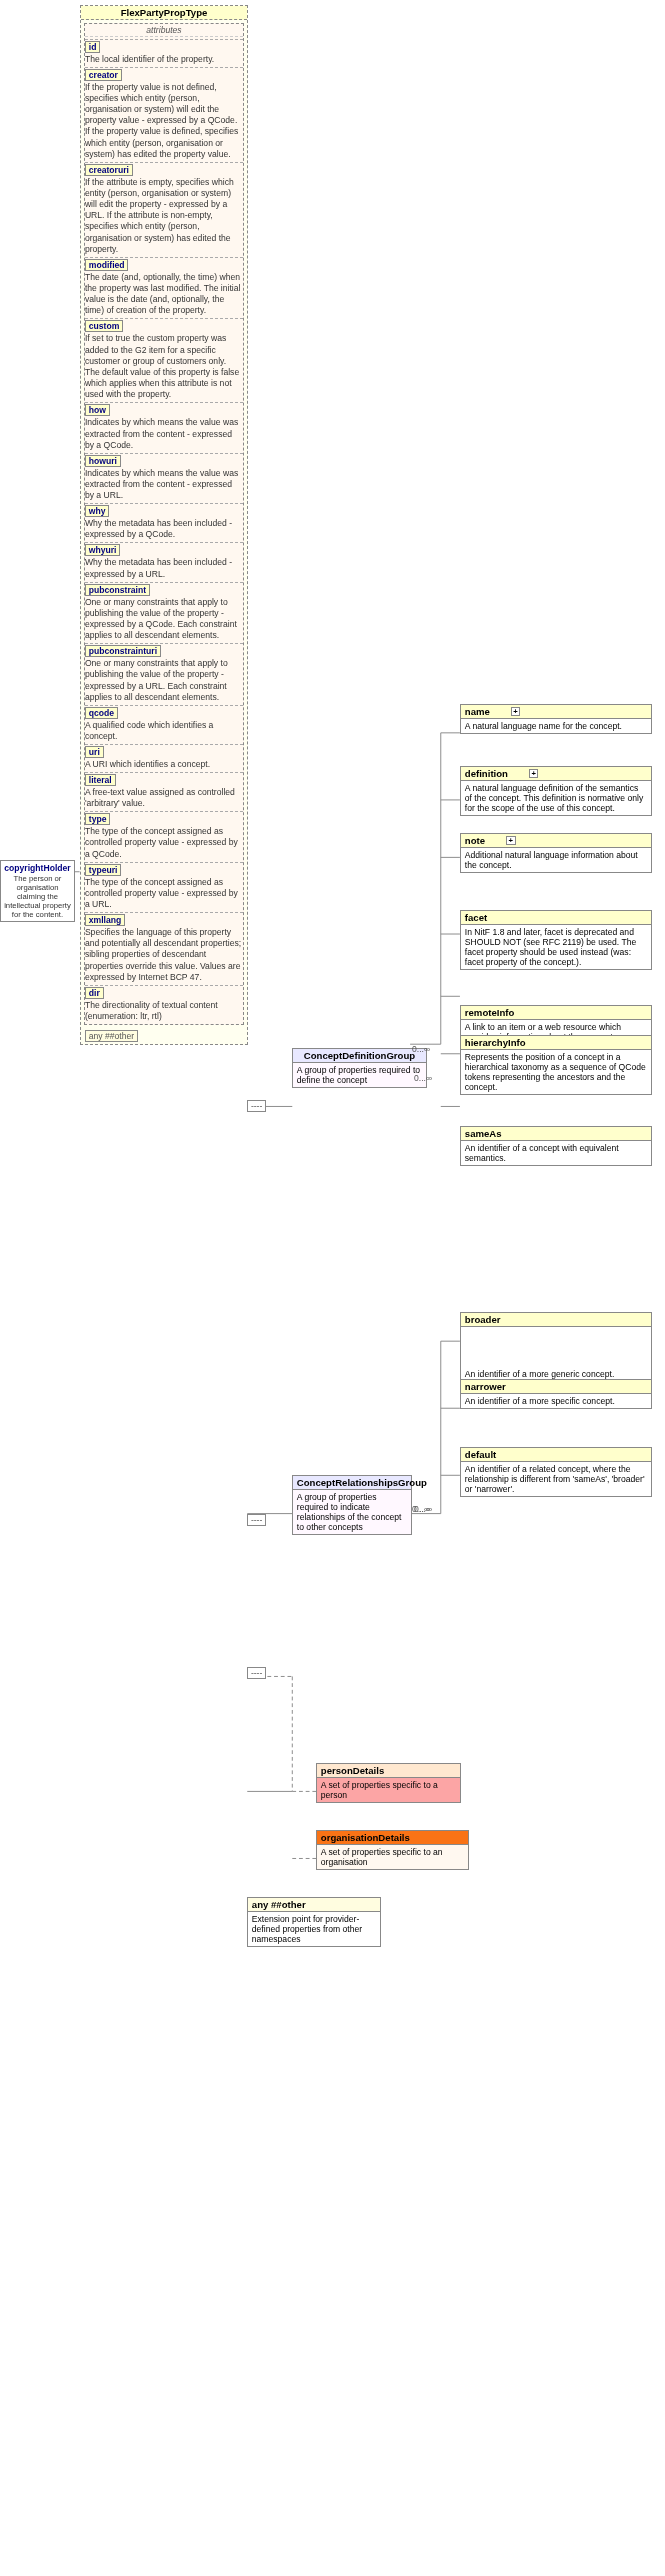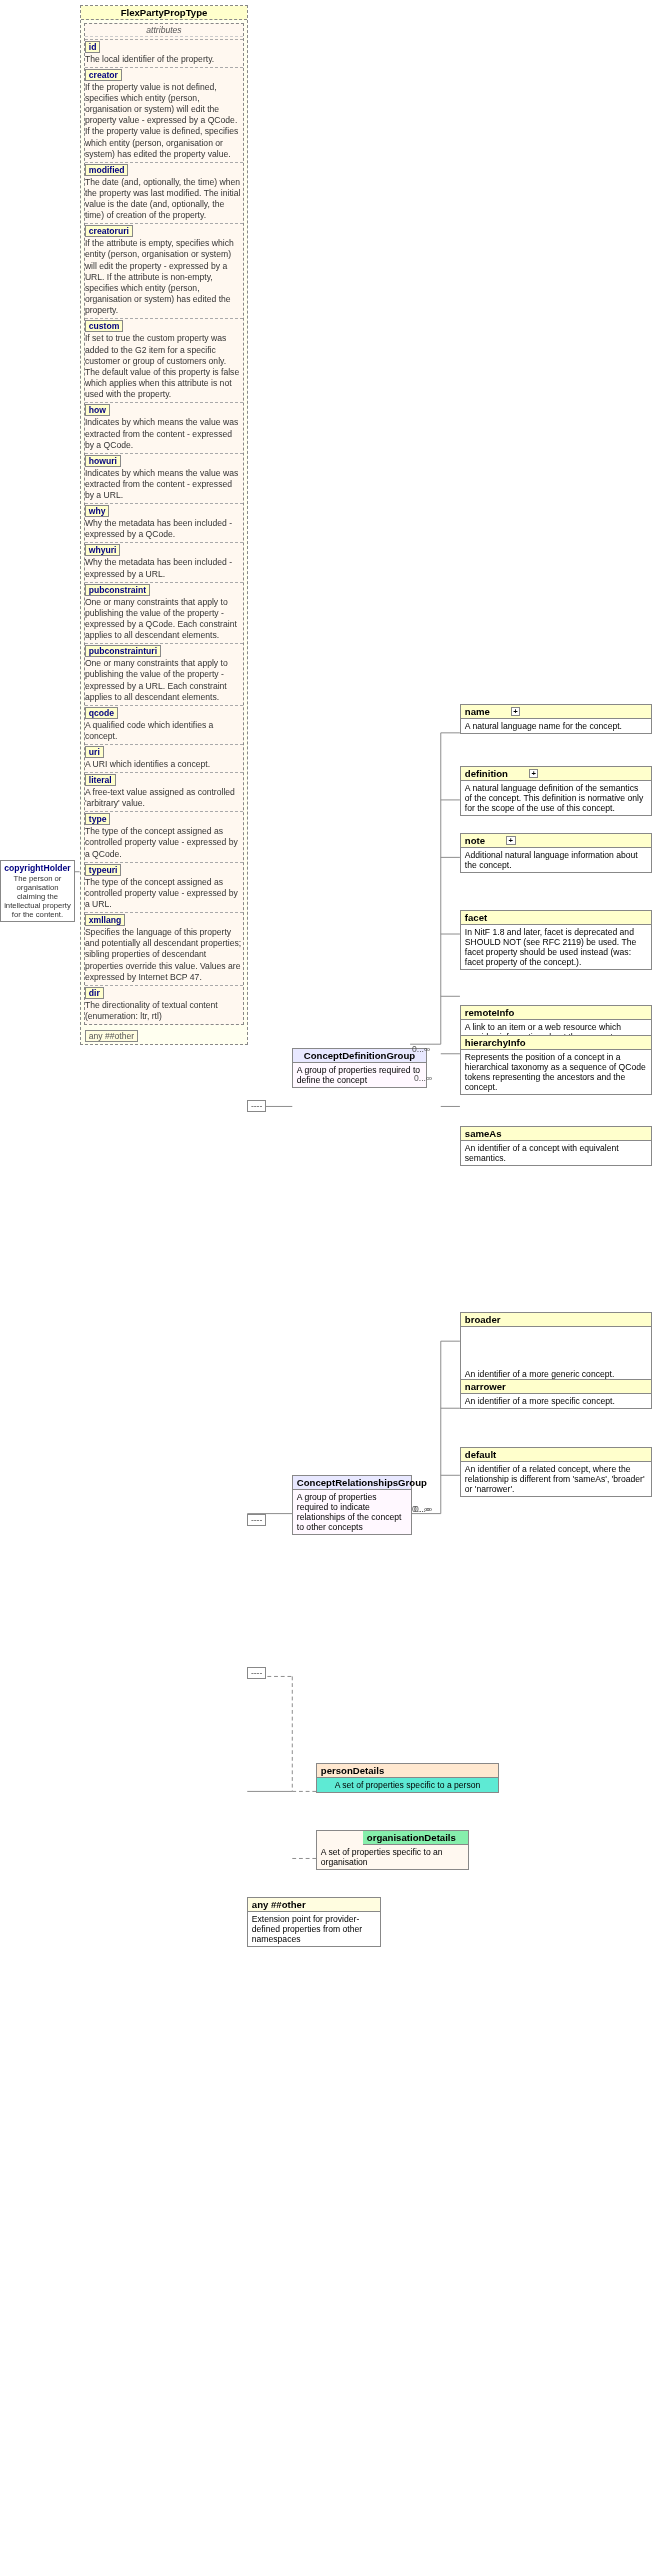--- a/index.html
+++ b/index.html
@@ -216,13 +216,13 @@
       </div>
 
       <div class="item-block">
+        <div class="item-label-box">creatoruri</div>
+        <div class="item-desc-text">If the attribute is empty, specifies which entity (person, organisation or system) will edit the property - expressed by a URL. If the attribute is non-empty, specifies which entity (person, organisation or system) has edited the property.</div>
+      </div>
+
+      <div class="item-block">
         <div class="item-label-box">modified</div>
         <div class="item-desc-text">The date (and, optionally, the time) when the property was last modified. The initial value is the date (and, optionally, the time) of creation of the property.</div>
-      </div>
-
-      <div class="item-block">
-        <div class="item-label-box">creatoruri</div>
-        <div class="item-desc-text">If the attribute is empty, specifies which entity (person, organisation or system) will edit the property - expressed by a URL. If the attribute is non-empty, specifies which entity (person, organisation or system) has edited the property.</div>
       </div>
 
       <div class="item-block">

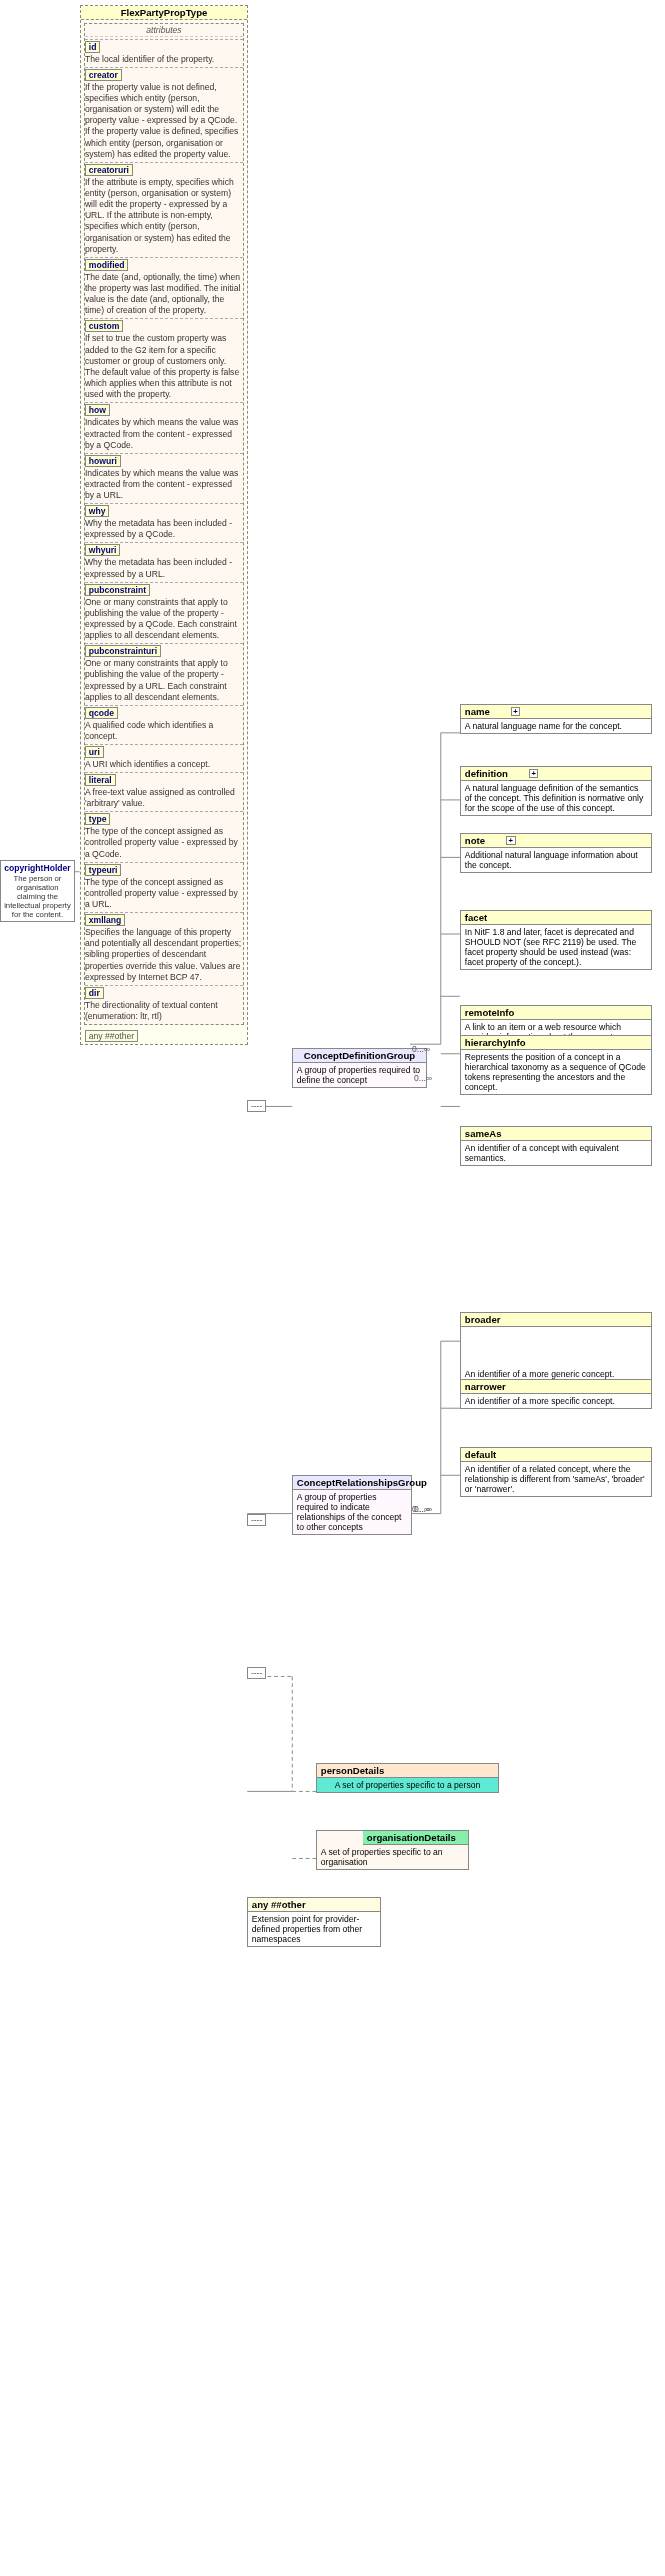--- a/index.html
+++ b/index.html
@@ -392,7 +392,7 @@
     <div style="padding:1.9px 3.8px; font-size:8.6px;">An identifier of a related concept, where the relationship is different from 'sameAs', 'broader' or 'narrower'.</div>
   </div>
 
-  <div class="right-box" style="left:316px; top:1763px; width:183px; background:#5eead4;text-align:center;">
+  <div class="right-box" style="left:316px; top:1763px; width:145px; background:#fca5a5;">
     <div class="right-box-title" style="background:#ffe8d0;">
       <span>personDetails</span>
     </div>

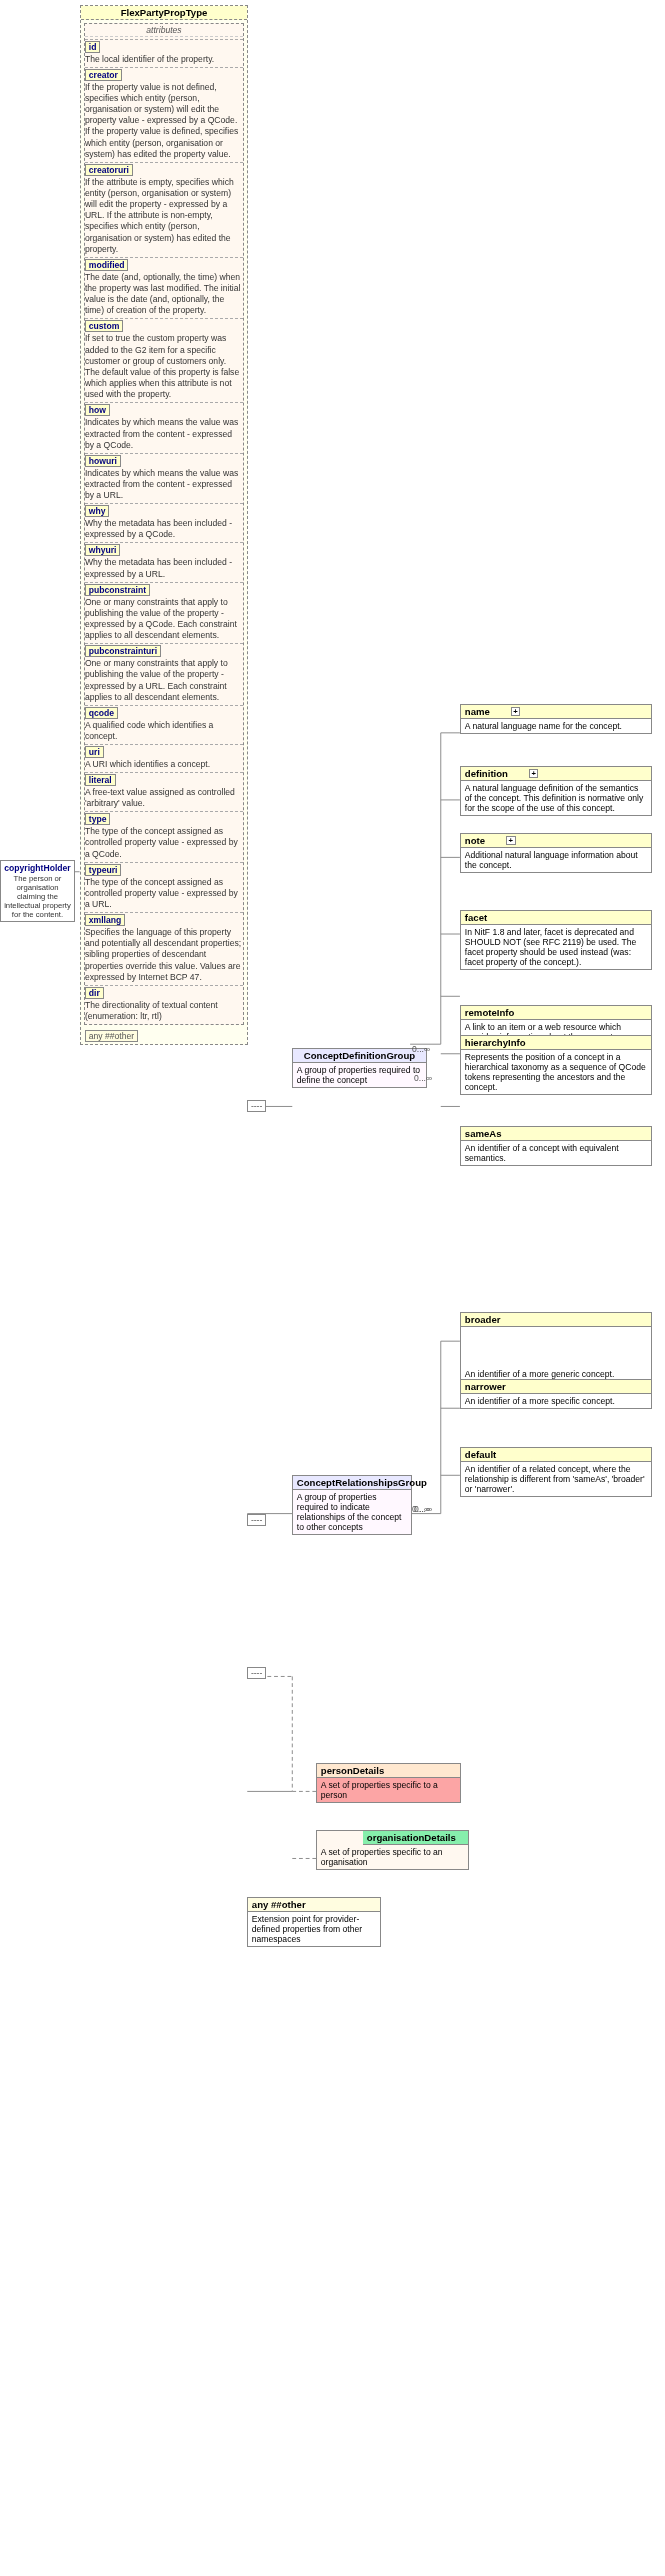--- a/index.html
+++ b/index.html
@@ -400,7 +400,7 @@
   </div>
 
   <div class="right-box" style="left:316px; top:1830px; width:153px; background:#fff8f0;">
-    <div class="right-box-title" style="background:#86efac;margin-left:46px;">
+    <div class="right-box-title" style="background:#f97316;">
       <span>organisationDetails</span>
     </div>
     <div style="padding:1.9px 3.8px; font-size:8.6px;">A set of properties specific to an organisation</div>

